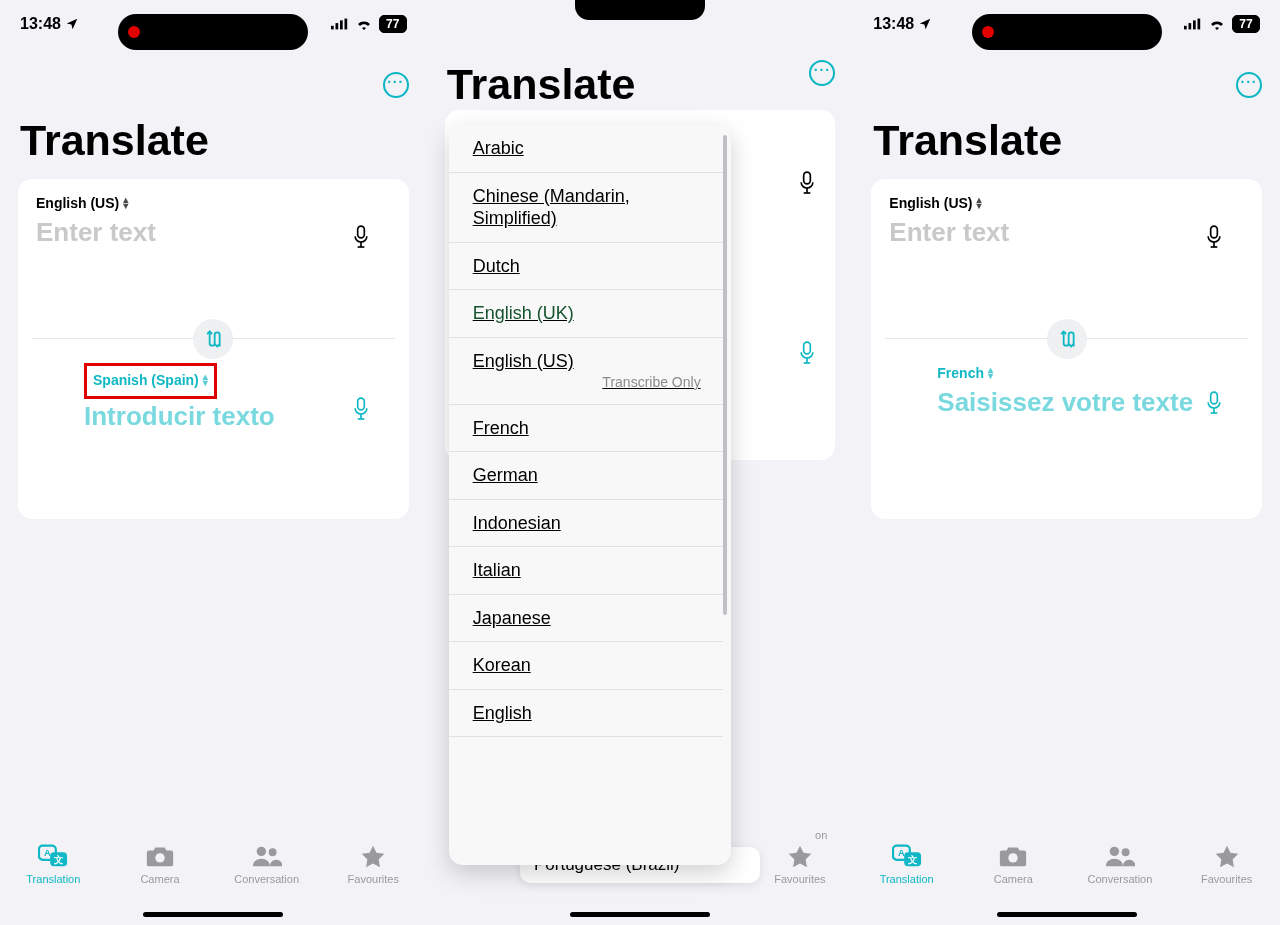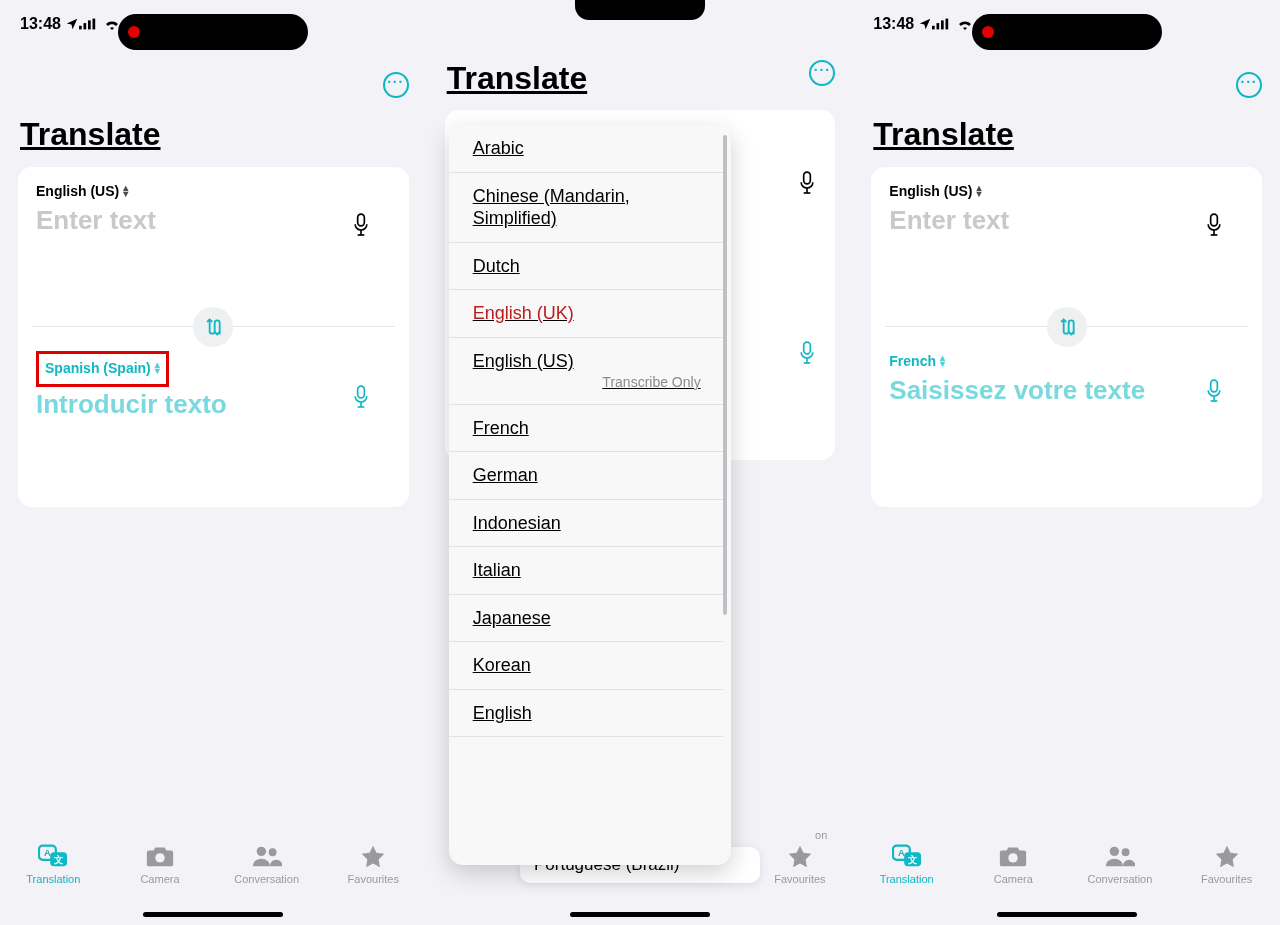--- a/index.html
+++ b/index.html
@@ -23,6 +23,7 @@
     height: 48px;
     display: flex;
     align-items: center;
+    justify-content: space-between;
     padding: 0 20px;
     font-size: 16px;
     font-weight: 600;

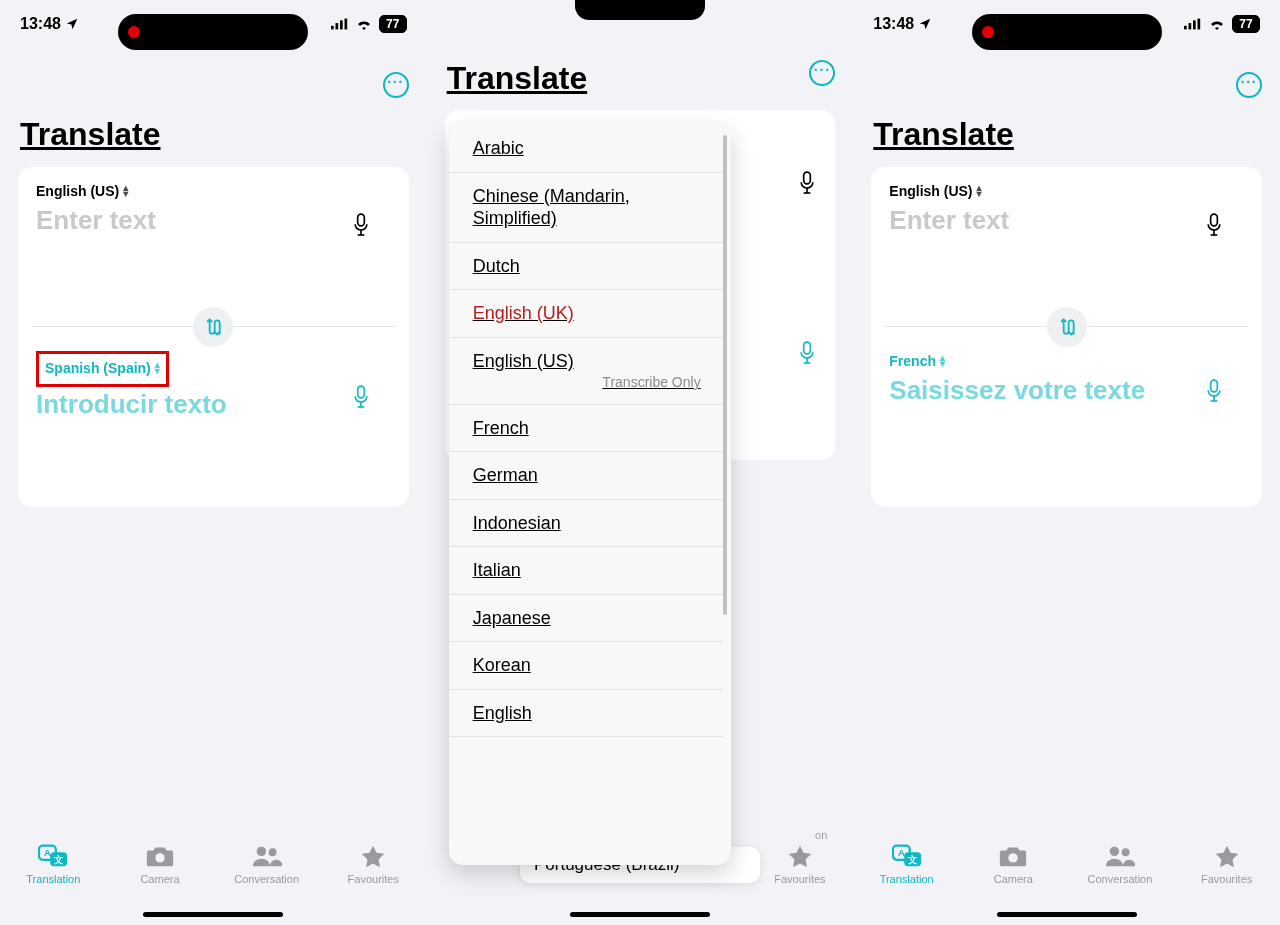--- a/index.html
+++ b/index.html
@@ -69,11 +69,10 @@
   }
   .more-btn span { transform: translateY(-3px); }
   .screen-header {
-    font-size: 32px;
+    font-size: 43px;
     font-weight: 700;
     color: #000;
     padding: 0 20px;
-    text-decoration: underline;
   }
   
   .card {

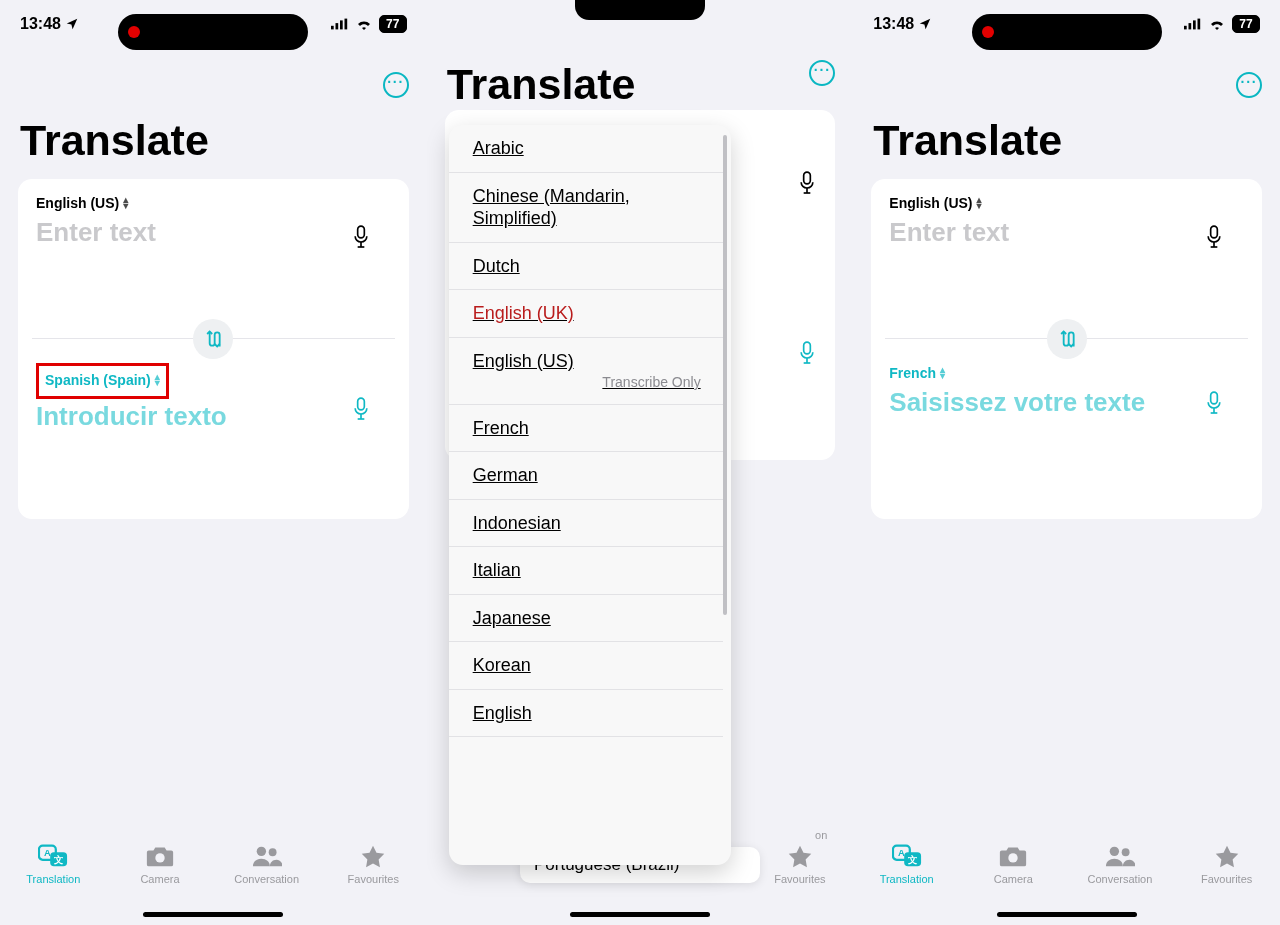--- a/index.html
+++ b/index.html
@@ -184,7 +184,7 @@
     background: #f8f8f8;
     line-height: 1.25;
   }
-  .lang-row.disabled { color: #b91c1c; }
+  .lang-row.disabled { color: #14532d; }
   .lang-row .sub { display: block; font-size: 14px; color: #8b8b90; margin-top: 2px; text-align: right; }
   .lang-scroll-thumb {
     position: absolute; right: 4px; top: 10px; width: 4px; height: 480px;

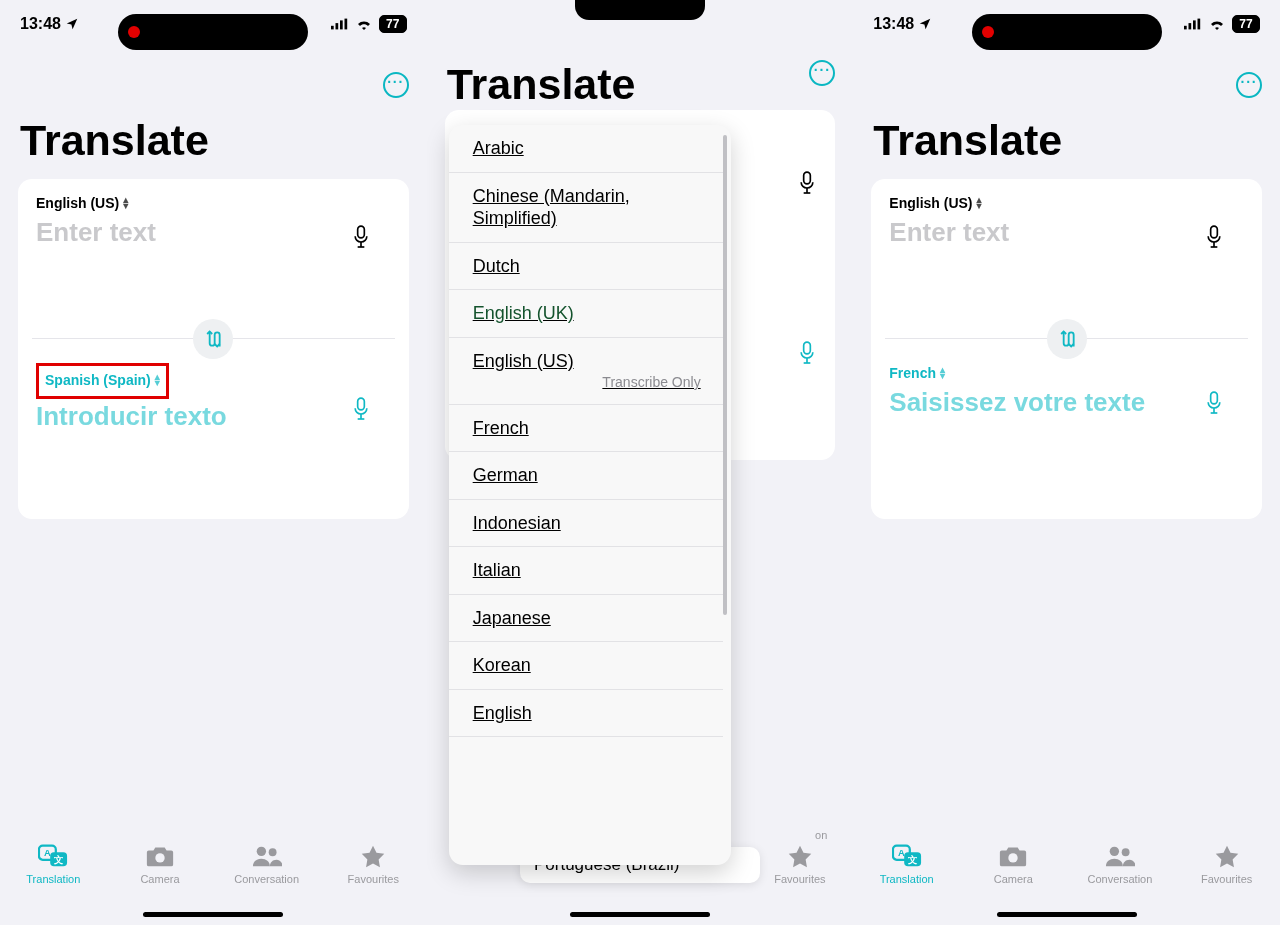--- a/index.html
+++ b/index.html
@@ -124,7 +124,7 @@
     color: #0fb8c4;
   }
   .section-top { position: relative; padding-bottom: 90px; }
-  .section-bottom { position: relative; padding-top: 24px; }
+  .section-bottom { position: relative; padding-top: 24px; margin-left: 48px; }
   .red-box {
     border: 3px solid #e00000;
     padding: 4px 6px;

